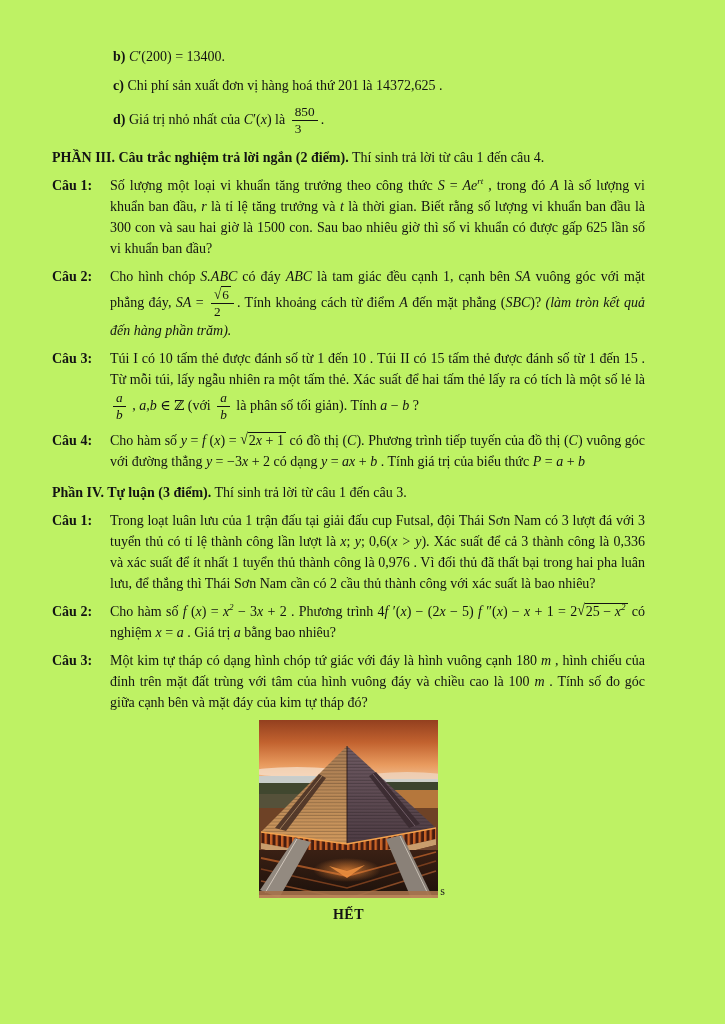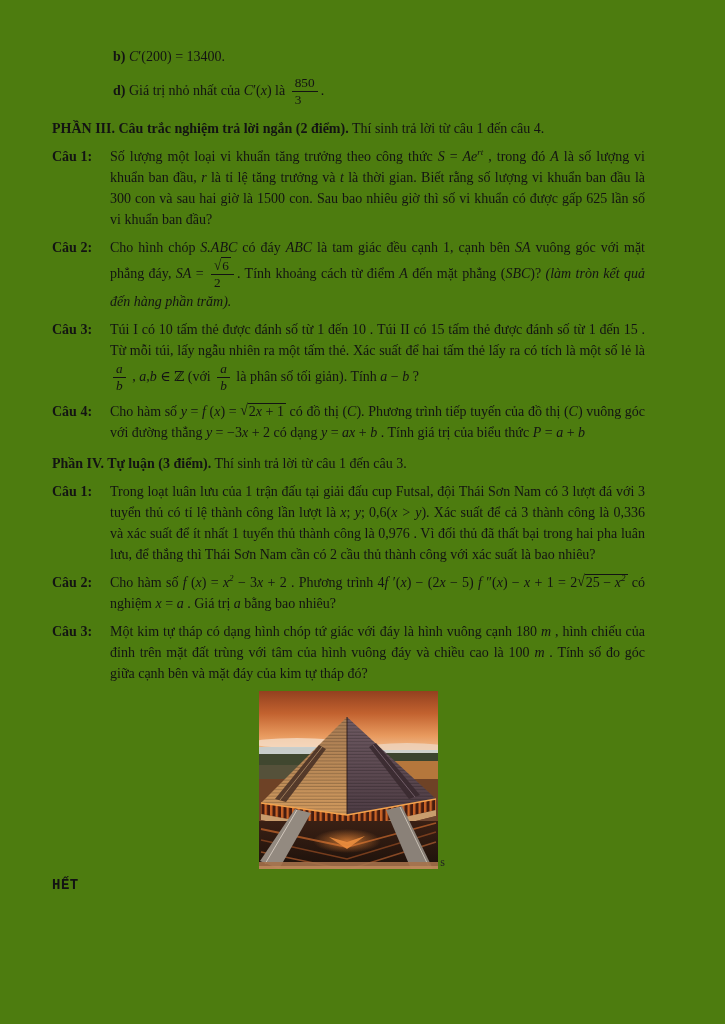--- a/index.html
+++ b/index.html
@@ -6,7 +6,7 @@
   .page{
     position:relative;
     width:725px;height:1024px;
-    background:#4d7c0f;
+    background:#bef264;
     box-sizing:border-box;
     padding:46px 80px 0 52px;
     font-family:"Liberation Serif","DejaVu Serif",serif;

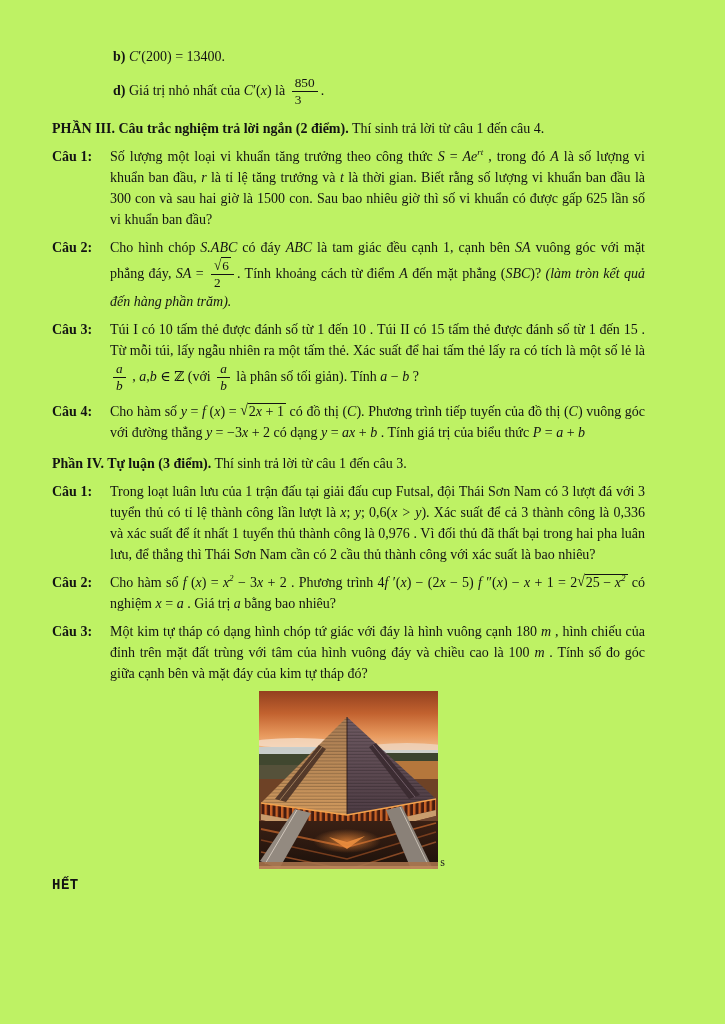--- a/index.html
+++ b/index.html
@@ -42,6 +42,7 @@
 
   <section>
     <p class="ans"><span class="b">b) </span><span class="i">C</span><span>′(200) = 13400.</span></p>
+    <p class="ans"><span class="b">c) </span><span>Chi phí sản xuất đơn vị hàng hoá thứ 201 là 14372,625 .</span></p>
     <p class="ans"><span class="b">d) </span><span>Giá trị nhỏ nhất của </span><span class="i">C</span><span>′(</span><span class="i">x</span><span>) là </span><span class="frac"><span class="fn"><span>850</span></span><span class="fd"><span>3</span></span></span><span>.</span></p>
   </section>
 

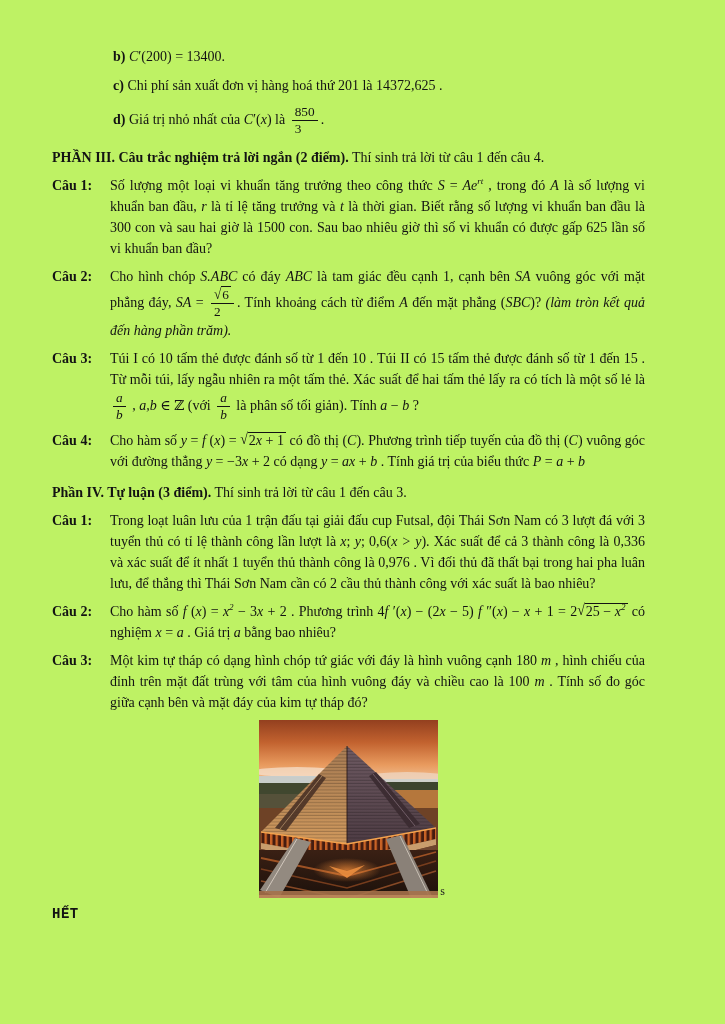--- a/index.html
+++ b/index.html
@@ -33,7 +33,7 @@
   .fig{position:relative;width:179px;margin:8px auto 0 auto;display:block;}
   .fig svg{display:block;}
   .stray{position:absolute;right:-7px;bottom:-2px;font-size:12px;color:#222;}
-  .end{margin:6px 0 0 0;text-align:left;font-weight:bold;letter-spacing:0.5px;font-family:Liberation Mono, monospace;}
+  .end{margin:6px 0 0 0;text-align:center;font-weight:bold;letter-spacing:0.5px;}
 </style>
 </head>
 <body>

